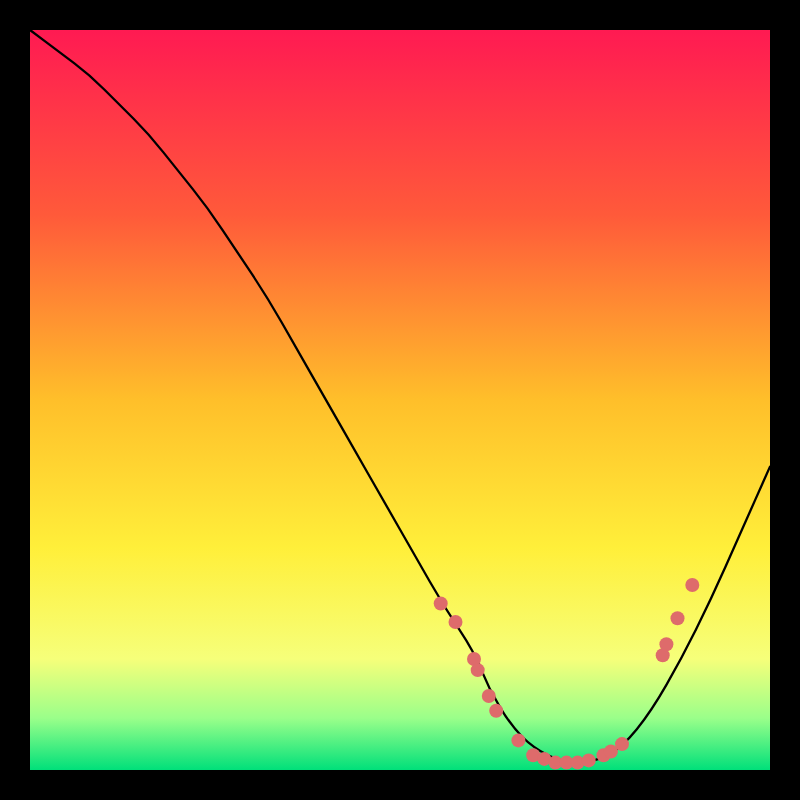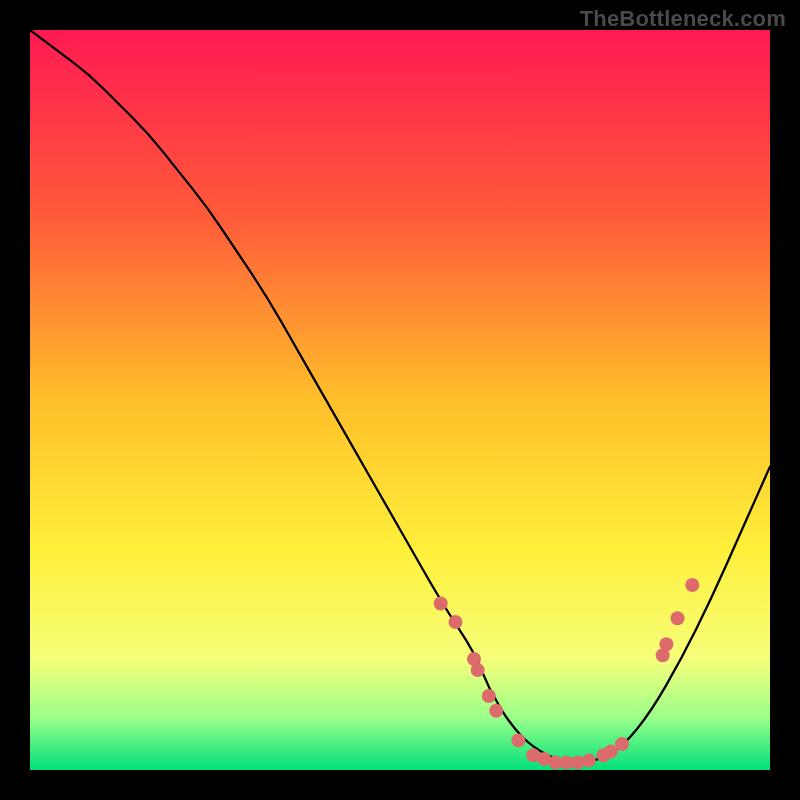--- a/index.html
+++ b/index.html
@@ -70,7 +70,6 @@
         <circle cx="692.3000000000001" cy="585" r="7" fill="#de6b6b"></circle>
       </g>
   </svg>
-  <div class="watermark">TheBottleneck.com</div>
 </div>
 
 </body></html>

